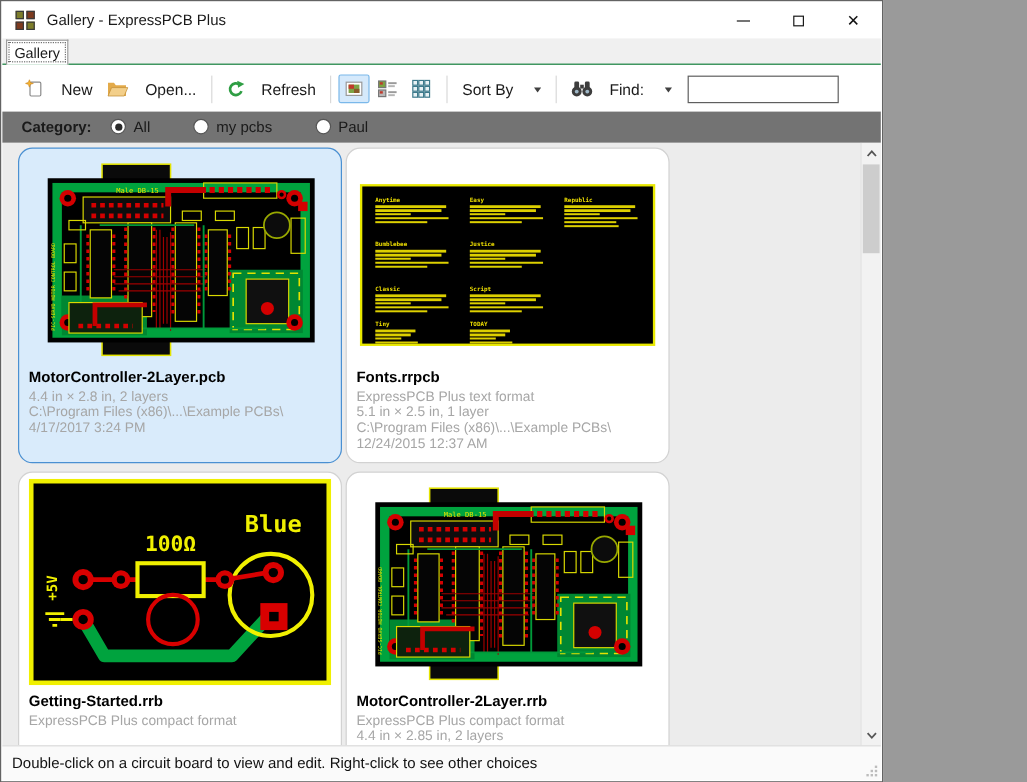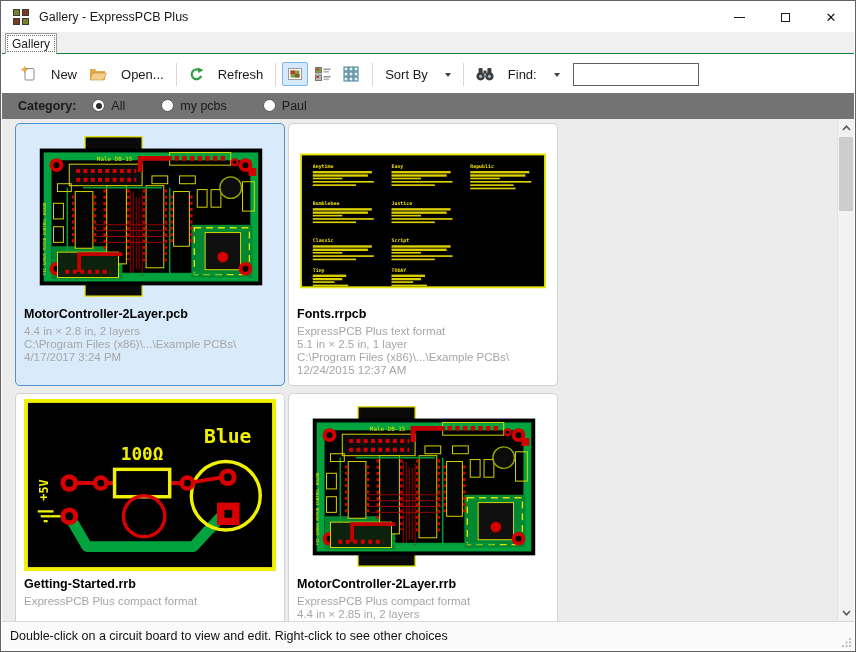--- a/index.html
+++ b/index.html
@@ -4,7 +4,7 @@
 <style>
   html,body{margin:0;padding:0;background:#9a9a9a;}
   *{box-sizing:border-box;}
-  .window{position:relative;width:856px;height:652px;background:#fff;border:1px solid #636363;
+  .window{position:relative;width:736px;height:652px;background:#fff;border:1px solid #636363;
           font-family:"Liberation Sans", sans-serif;color:#1a1a1a;overflow:hidden;}
   
   .titlebar{position:absolute;left:1px;top:1px;right:1px;height:30px;background:#fff;

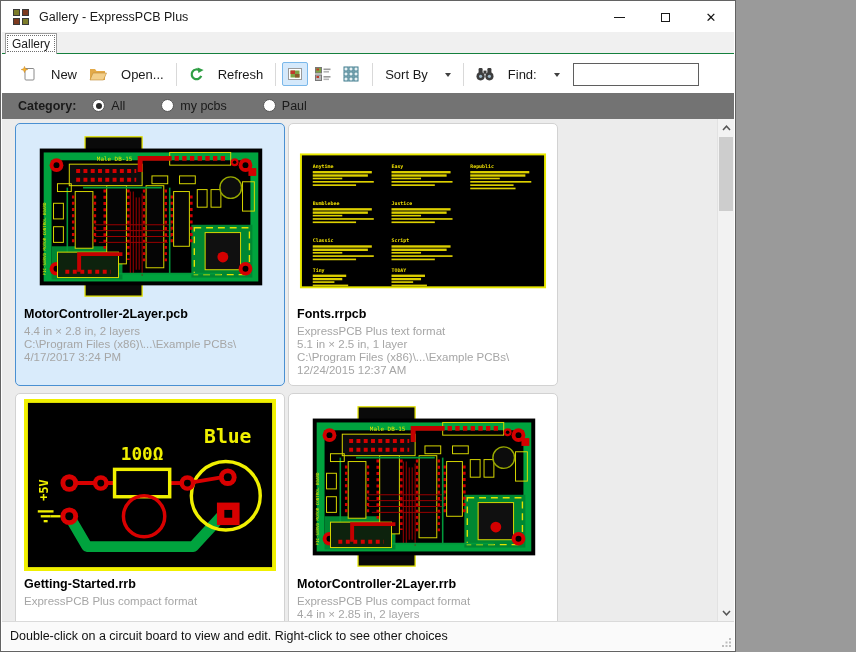--- a/index.html
+++ b/index.html
@@ -48,7 +48,7 @@
   
   .gallery{position:absolute;left:1px;top:118px;right:1px;bottom:30px;background:#ececec;overflow:hidden;}
   .card{position:absolute;width:270px;height:263px;background:#fff;border:1px solid #d2d2d2;
-        border-radius:5px;padding:5px 8px;}
+        border-radius:12px;padding:5px 8px;}
   .card.selected{background:#d9ebfb;border-color:#4a90d2;}
   .thumb{height:172px;text-decoration:underline;}
   .thumb svg{width:100%;height:100%;display:block;}

